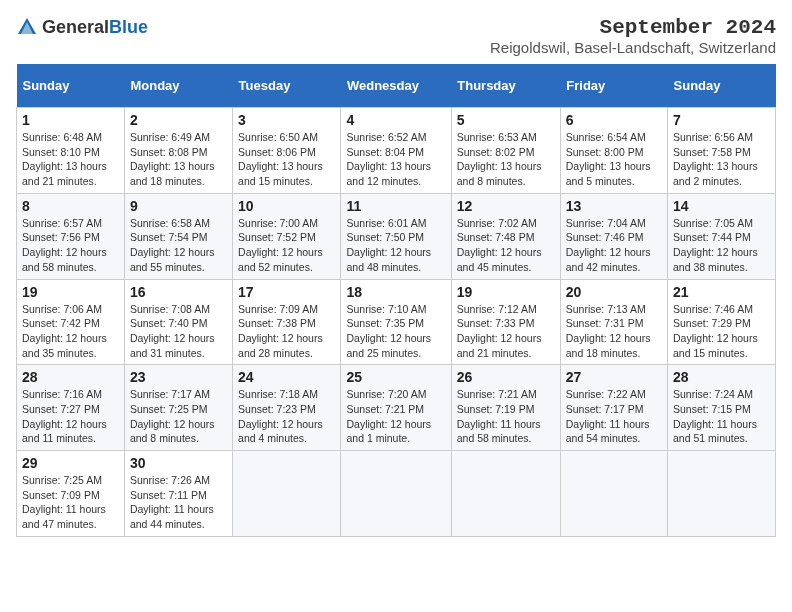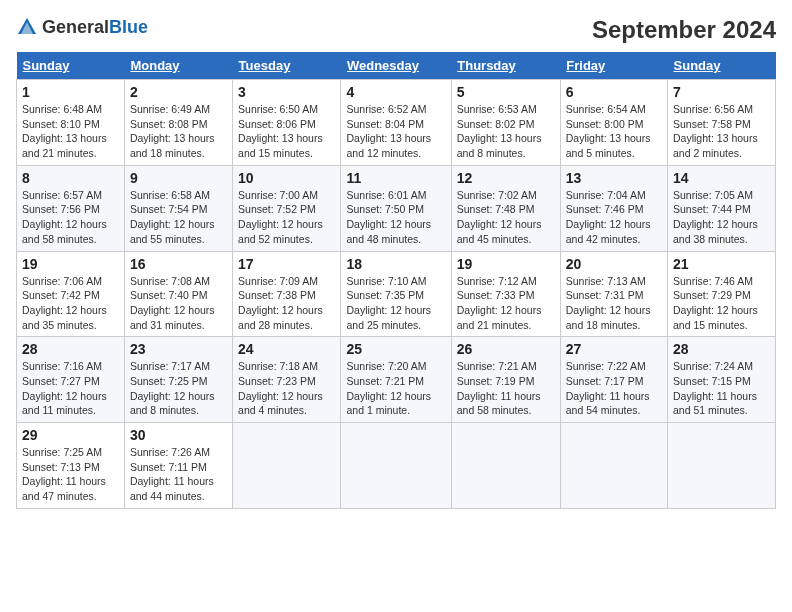--- a/index.html
+++ b/index.html
@@ -41,9 +41,10 @@
       text-align: right;
     }
     .month-title {
-      font-size: 24px;
+      font-size: 21px;
       font-weight: bold;
       color: #333;
+      font-family: Liberation Mono, monospace;
     }
     .location-title {
       font-size: 15px;

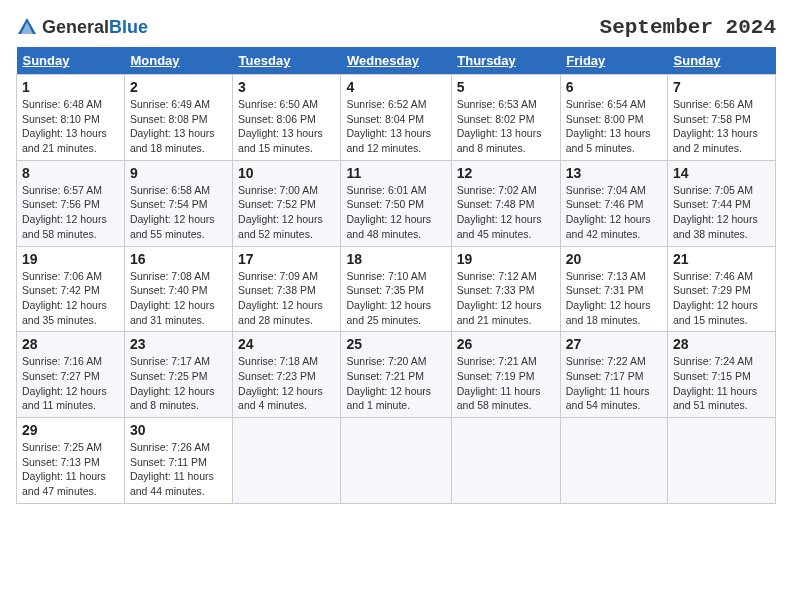--- a/index.html
+++ b/index.html
@@ -106,6 +106,7 @@
   </div>
   <div class="title-area">
     <div class="month-title">September 2024</div>
+    <div class="location-title">Reigoldswil, Basel-Landschaft, Switzerland</div>
   </div>
 </div>
 

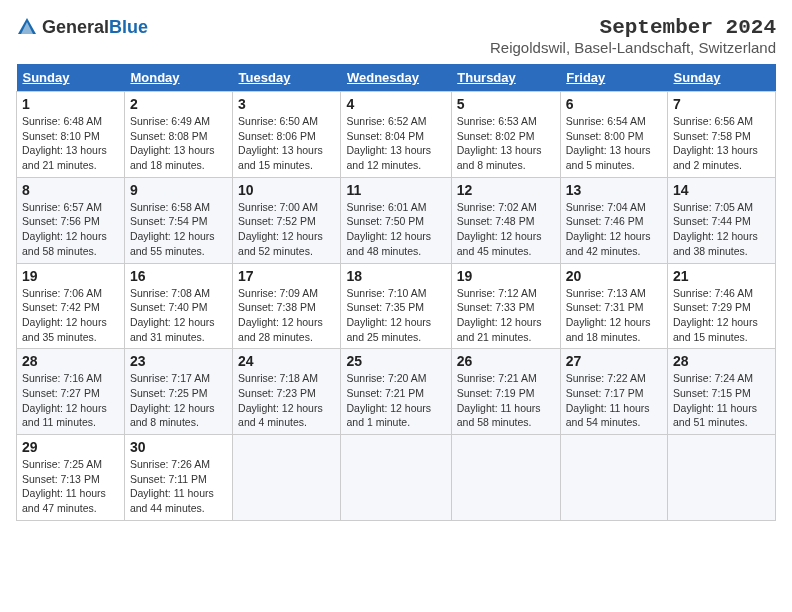--- a/index.html
+++ b/index.html
@@ -59,10 +59,9 @@
       background-color: #2b6cbf;
       color: #fff;
       text-align: left;
-      padding: 6px 6px;
+      padding: 14px 6px;
       font-size: 13px;
       font-weight: bold;
-      text-decoration: underline;
     }
     .calendar-table td {
       border: 1px solid #ccc;

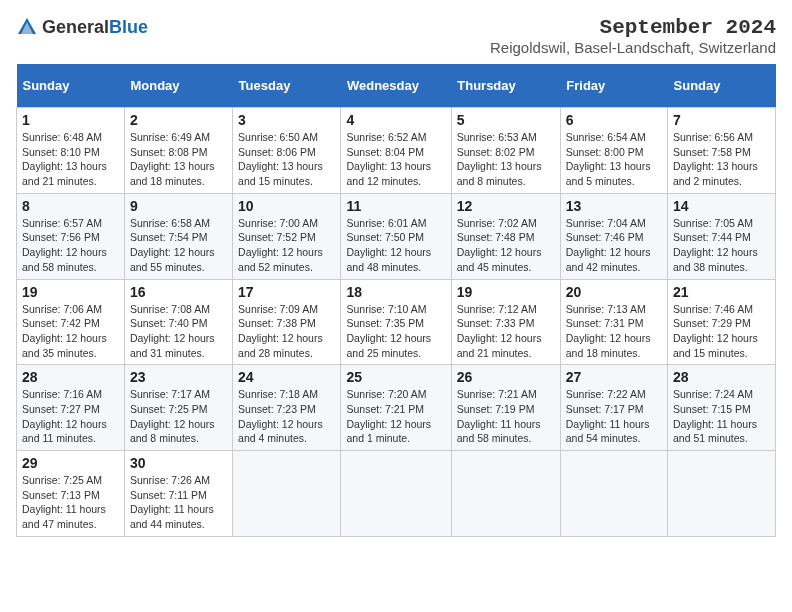--- a/index.html
+++ b/index.html
@@ -330,7 +330,7 @@
         <td>
           <span class="day-number">29</span>
           <div class="day-info">Sunrise: 7:25 AM
-Sunset: 7:13 PM
+Sunset: 7:09 PM
 Daylight: 11 hours
 and 47 minutes.</div>
         </td>

